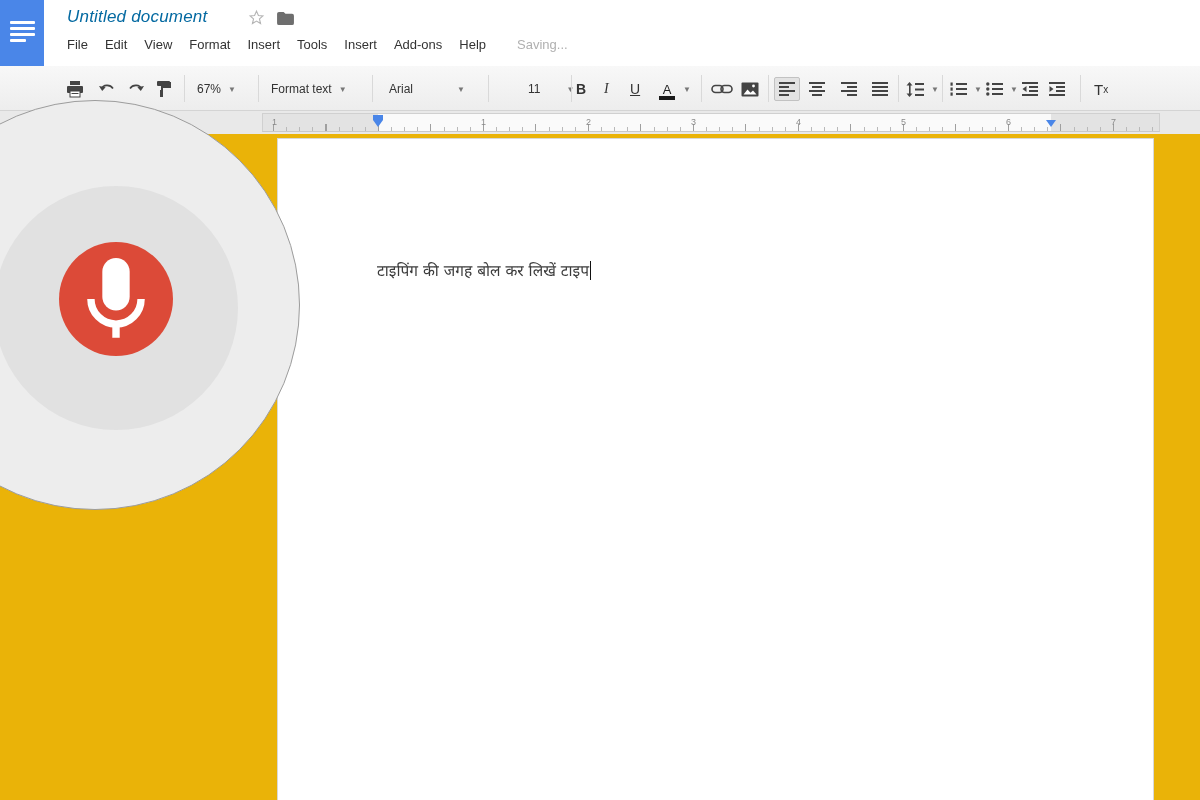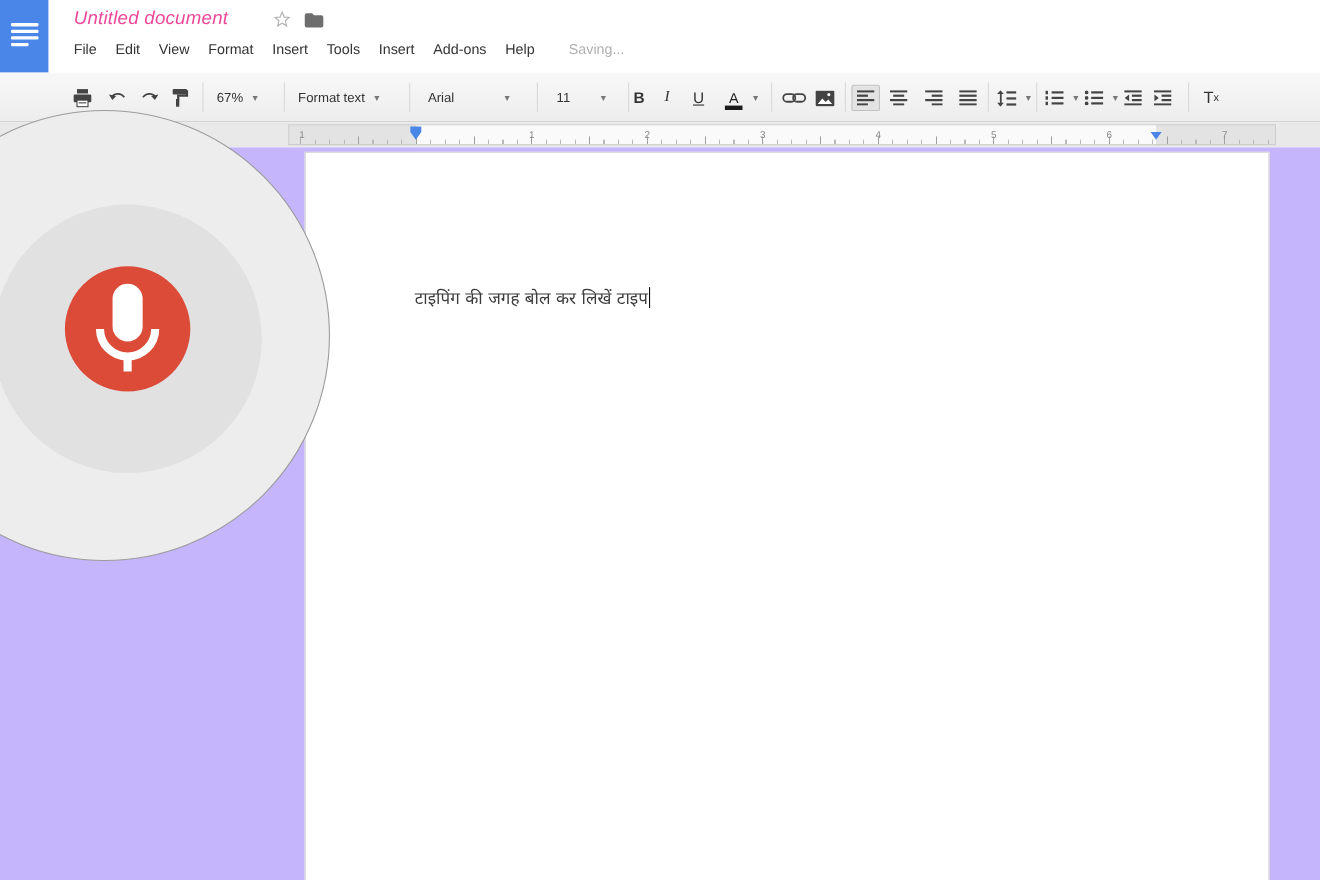--- a/index.html
+++ b/index.html
@@ -16,7 +16,7 @@
   .logo .b3 { top:33px; width:25px; }
   .logo .b4 { top:39px; width:16px; }
   .doc-title { position:absolute; left:67px; top:7px; font-size:17px; font-style:italic;
-    color:#ec4899; letter-spacing:.2px; }
+    color:#0369a1; letter-spacing:.2px; }
   .title-star { position:absolute; left:248px; top:9px; }
   .title-folder { position:absolute; left:276px; top:11px; }
   .menubar { position:absolute; left:67px; top:37px; display:flex; gap:17px; align-items:center; }

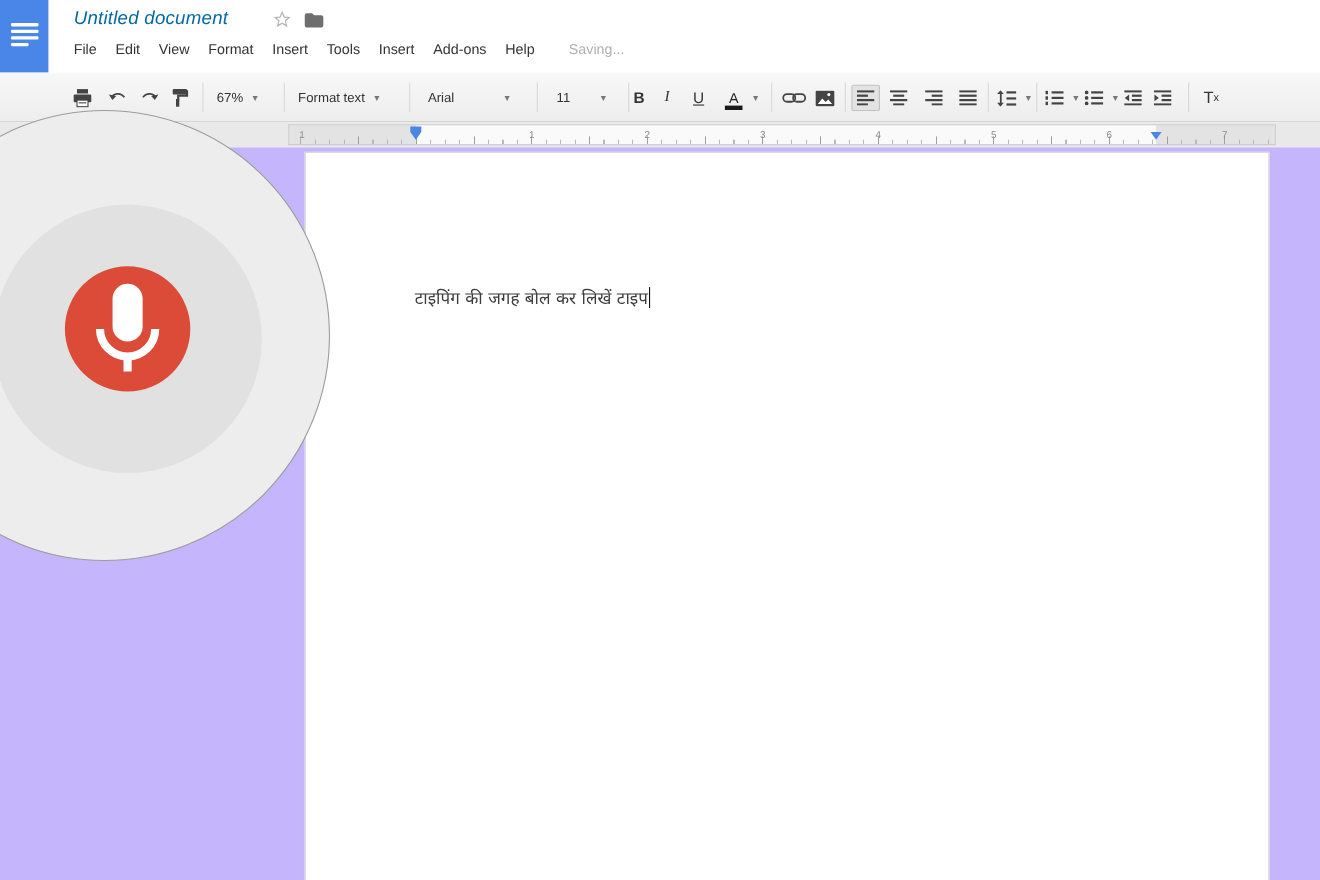--- a/index.html
+++ b/index.html
@@ -166,7 +166,7 @@
     </div>
     <div class="sep" style="left:488px"></div>
 
-    <div class="tb" style="left:506px">
+    <div class="tb" style="left:528px">
       <span class="dd-label">11</span>
         <span class="dd-arrow" style="margin-left:26px">▼</span>
     </div>

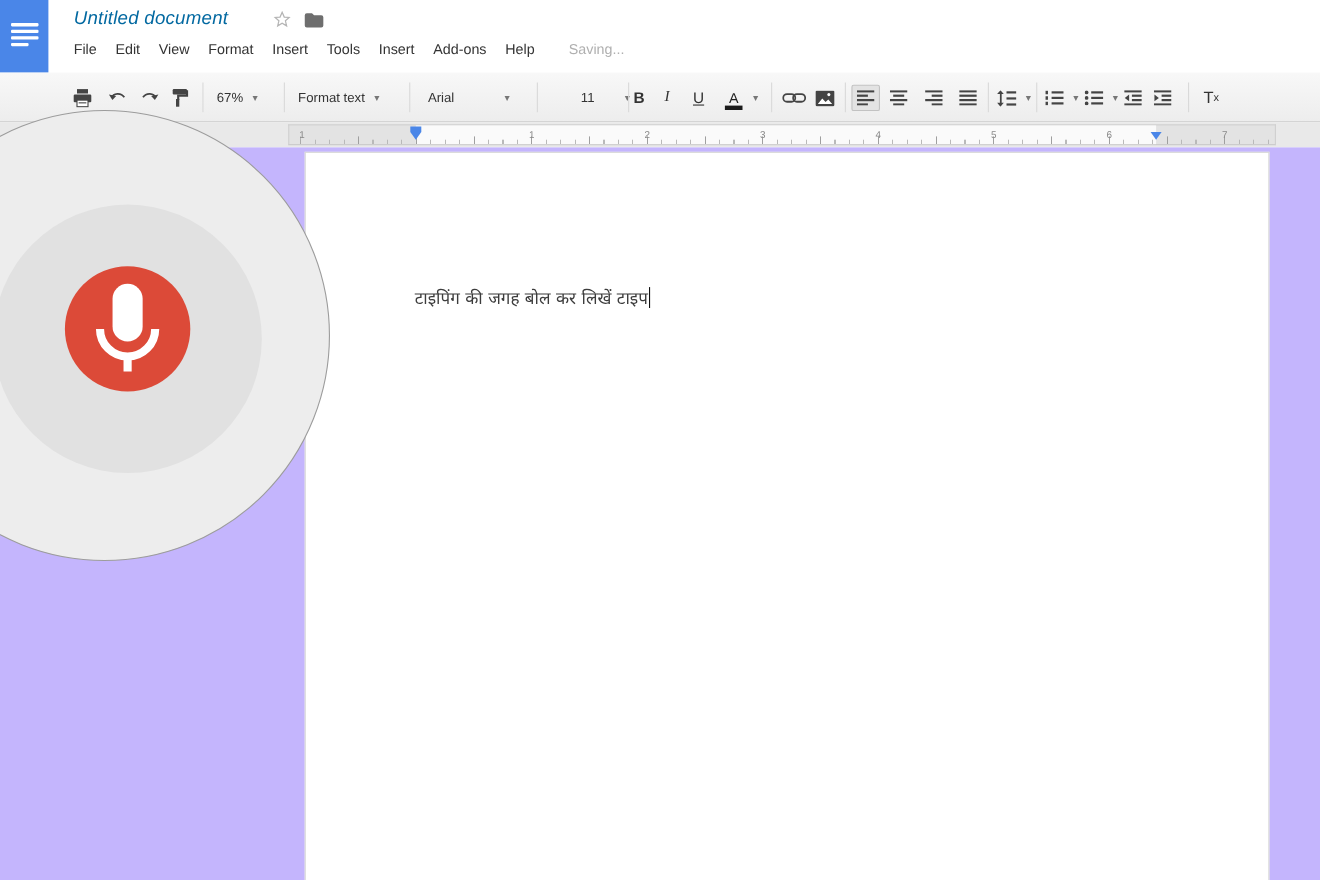--- a/index.html
+++ b/index.html
@@ -61,7 +61,7 @@
     border-right:5px solid transparent; border-top:7px solid #4a86e8; }
 
   
-  .canvas { position:absolute; left:0; top:134px; width:1200px; height:666px; background:#c4b5fd; }
+  .canvas { position:absolute; left:0; top:134px; width:1200px; height:666px; background:#eab308; }
   .page { position:absolute; left:277px; top:4px; width:877px; height:662px; background:#fff;
     border:1px solid #d8d8d8; border-bottom:none; }
   .doc-text { position:absolute; left:99px; top:120px; font-size:15.5px; color:#3c3c3c;

